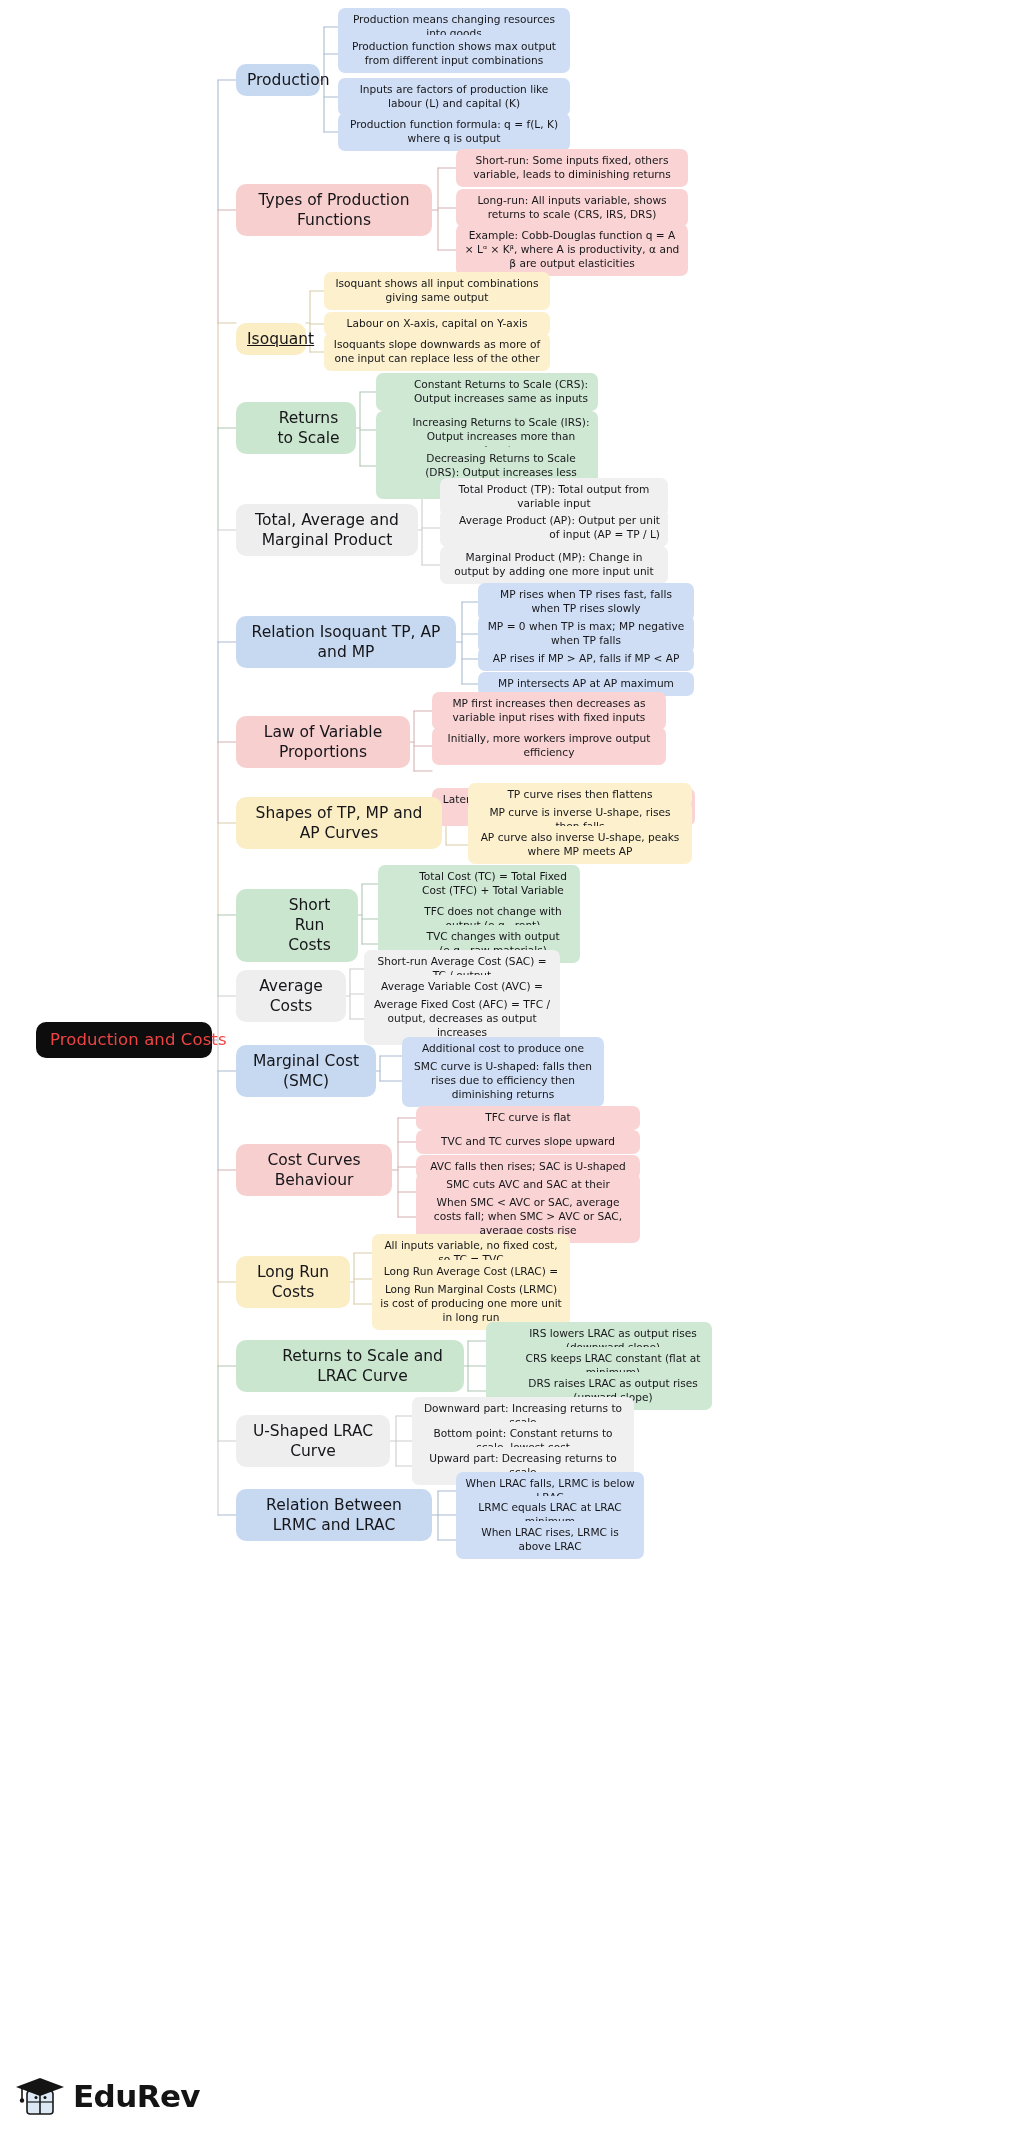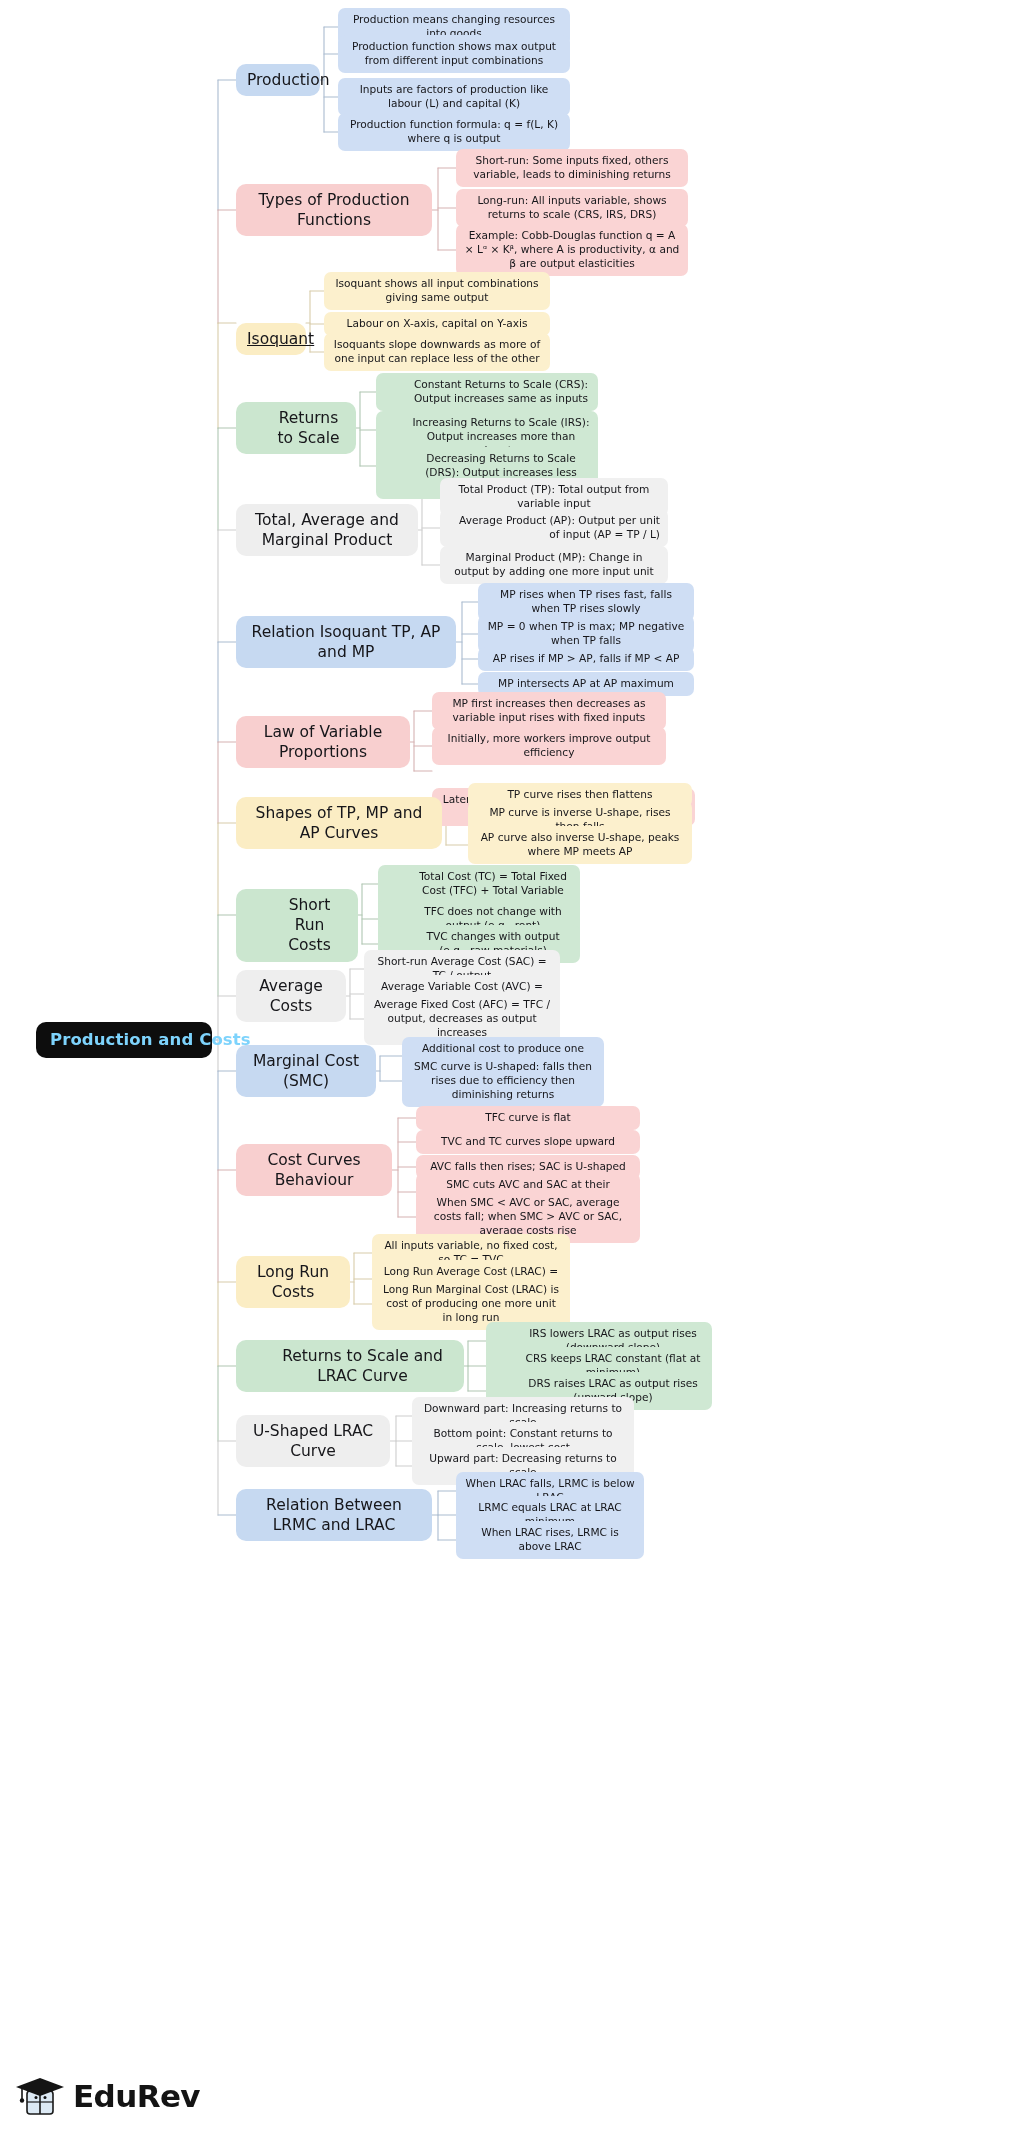--- a/index.html
+++ b/index.html
@@ -33,9 +33,9 @@
   
   .root {
     background: #0d0d0d;
-    color: #7dd3fc;
+    color: #ef4444;
     font-size: 16.5px;
-    font-weight: bold;
+    font-weight: normal;
     border-radius: 10px;
     padding: 7px 14px;
     letter-spacing: .1px;

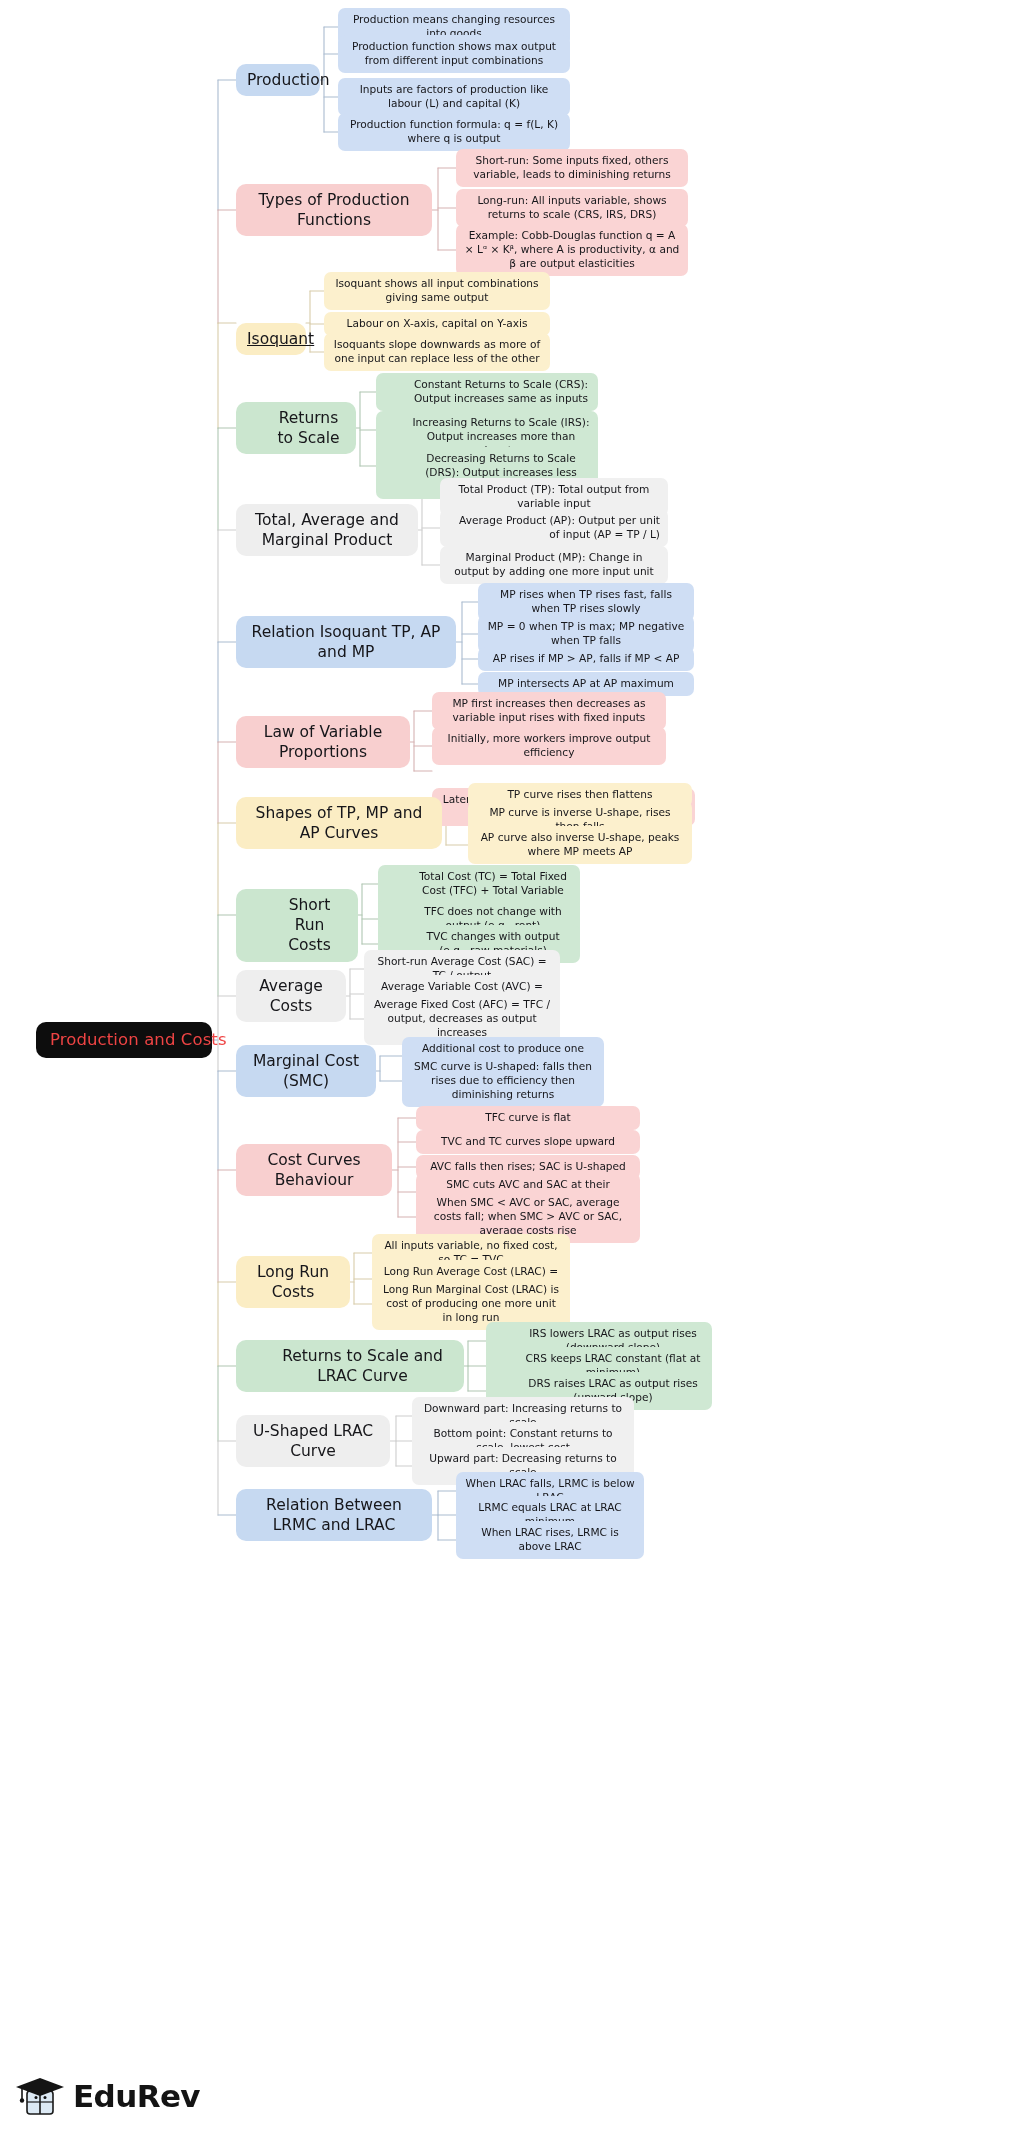--- a/index.html
+++ b/index.html
@@ -265,7 +265,7 @@
       <div class="node l1 c-yellow" style="left: 236px; width: 114px; top: 1255.5px;">Long Run Costs</div>
       <div class="node l2 c-yellow" style="left: 372px; width: 198px; top: 1234px;">All inputs variable, no fixed cost, so TC = TVC</div>
       <div class="node l2 c-yellow" style="left: 372px; width: 198px; top: 1260px;">Long Run Average Cost (LRAC) = TC / output</div>
-      <div class="node l2 c-yellow" style="left: 372px; width: 198px; top: 1278px;">Long Run Marginal Cost (LRAC) is cost of producing one more unit in long run</div>
+      <div class="node l2 c-yellow" style="left: 372px; width: 198px; top: 1278px;">Long Run Marginal Costs (LRMC) is cost of producing one more unit in long run</div>
       <div class="node l1 c-green" style="left: 236px; width: 228px; top: 1339.5px;">Returns to Scale and LRAC Curve</div>
       <div class="node l2 c-green" style="left: 486px; width: 226px; top: 1322px;">IRS lowers LRAC as output rises (downward slope)</div>
       <div class="node l2 c-green" style="left: 486px; width: 226px; top: 1347px;">CRS keeps LRAC constant (flat at minimum)</div>

